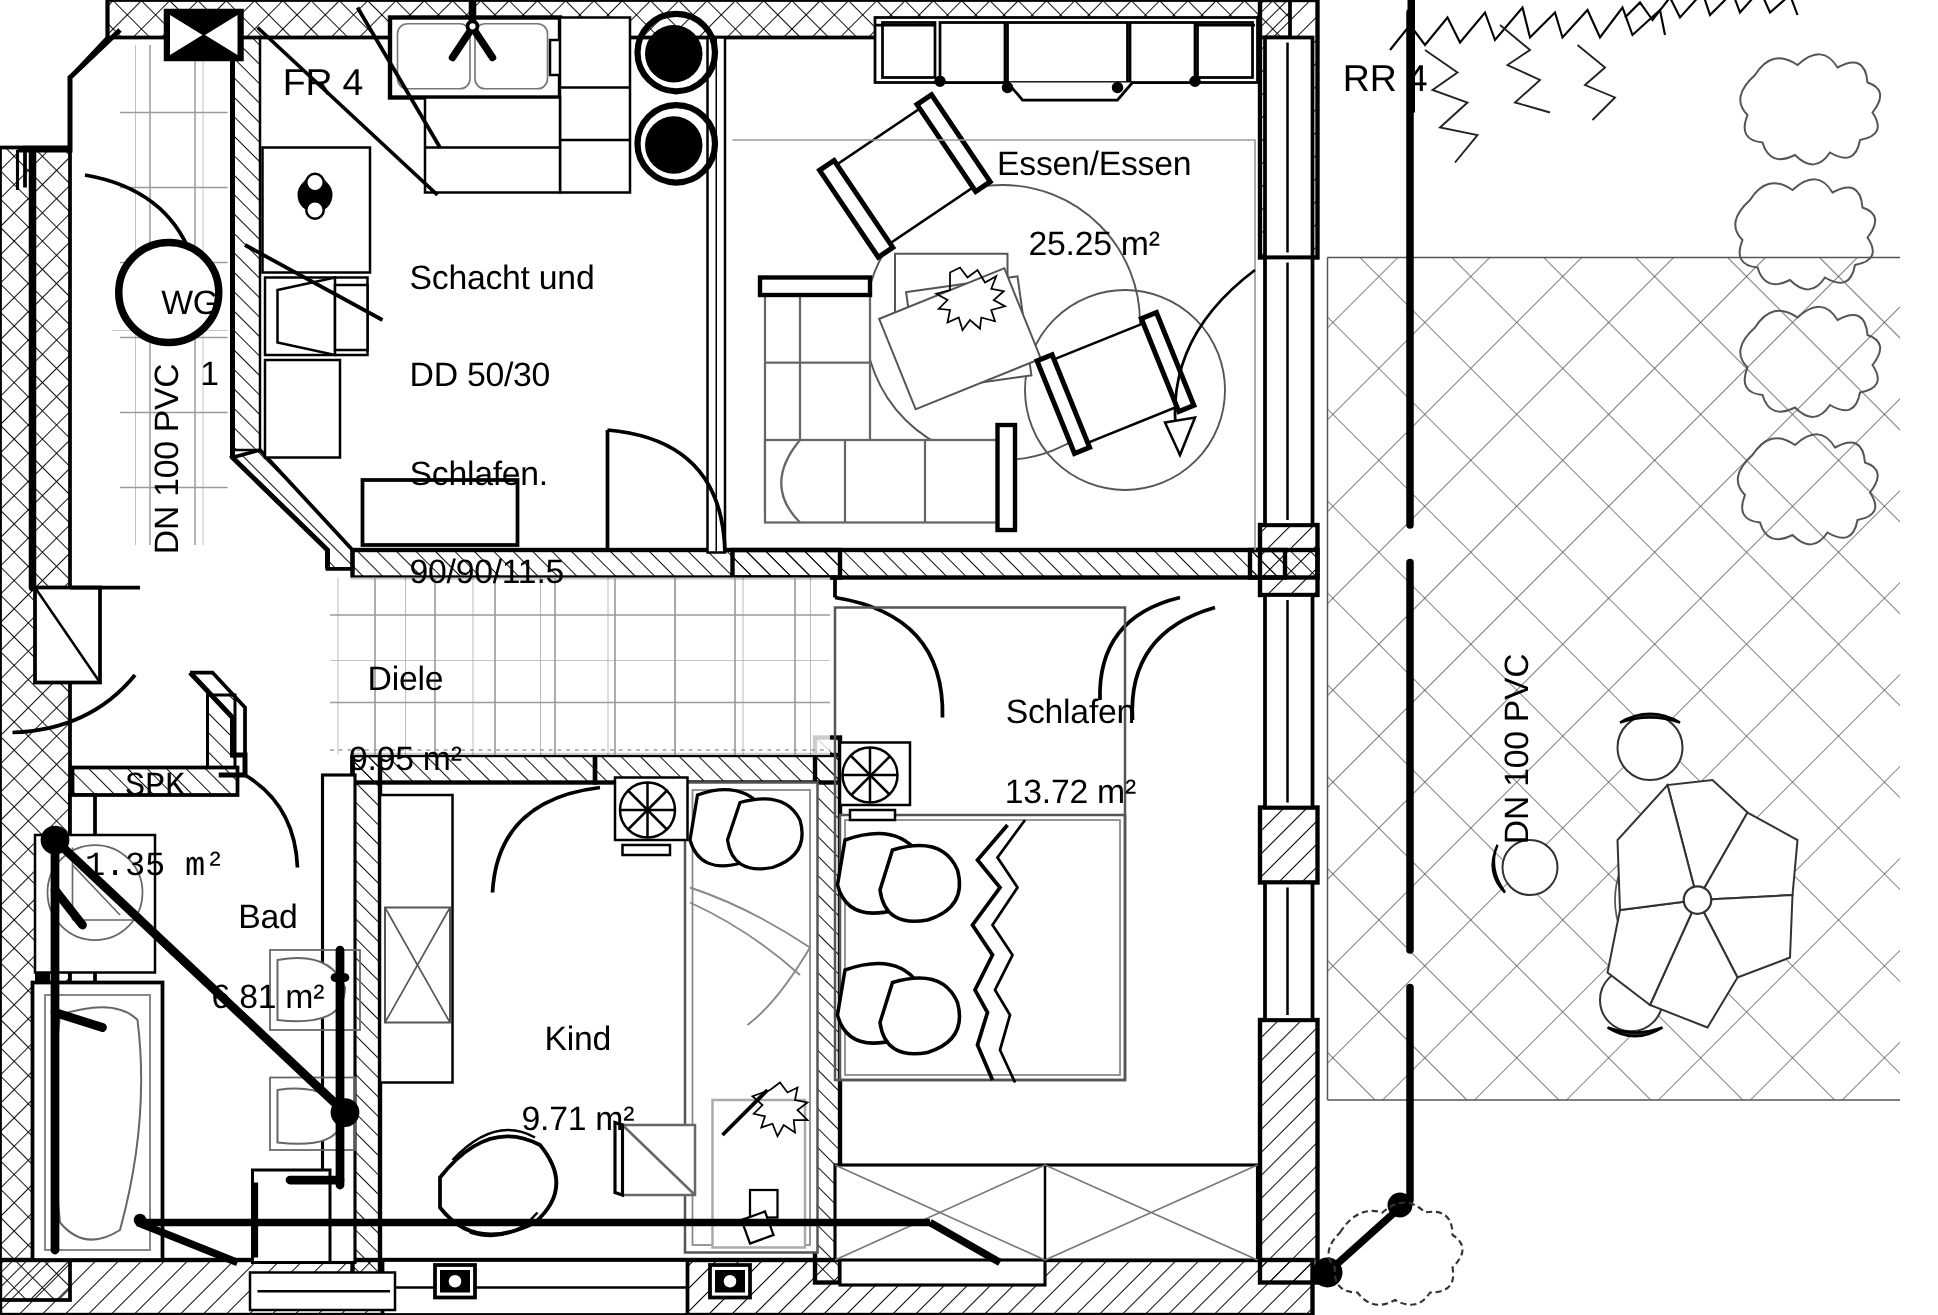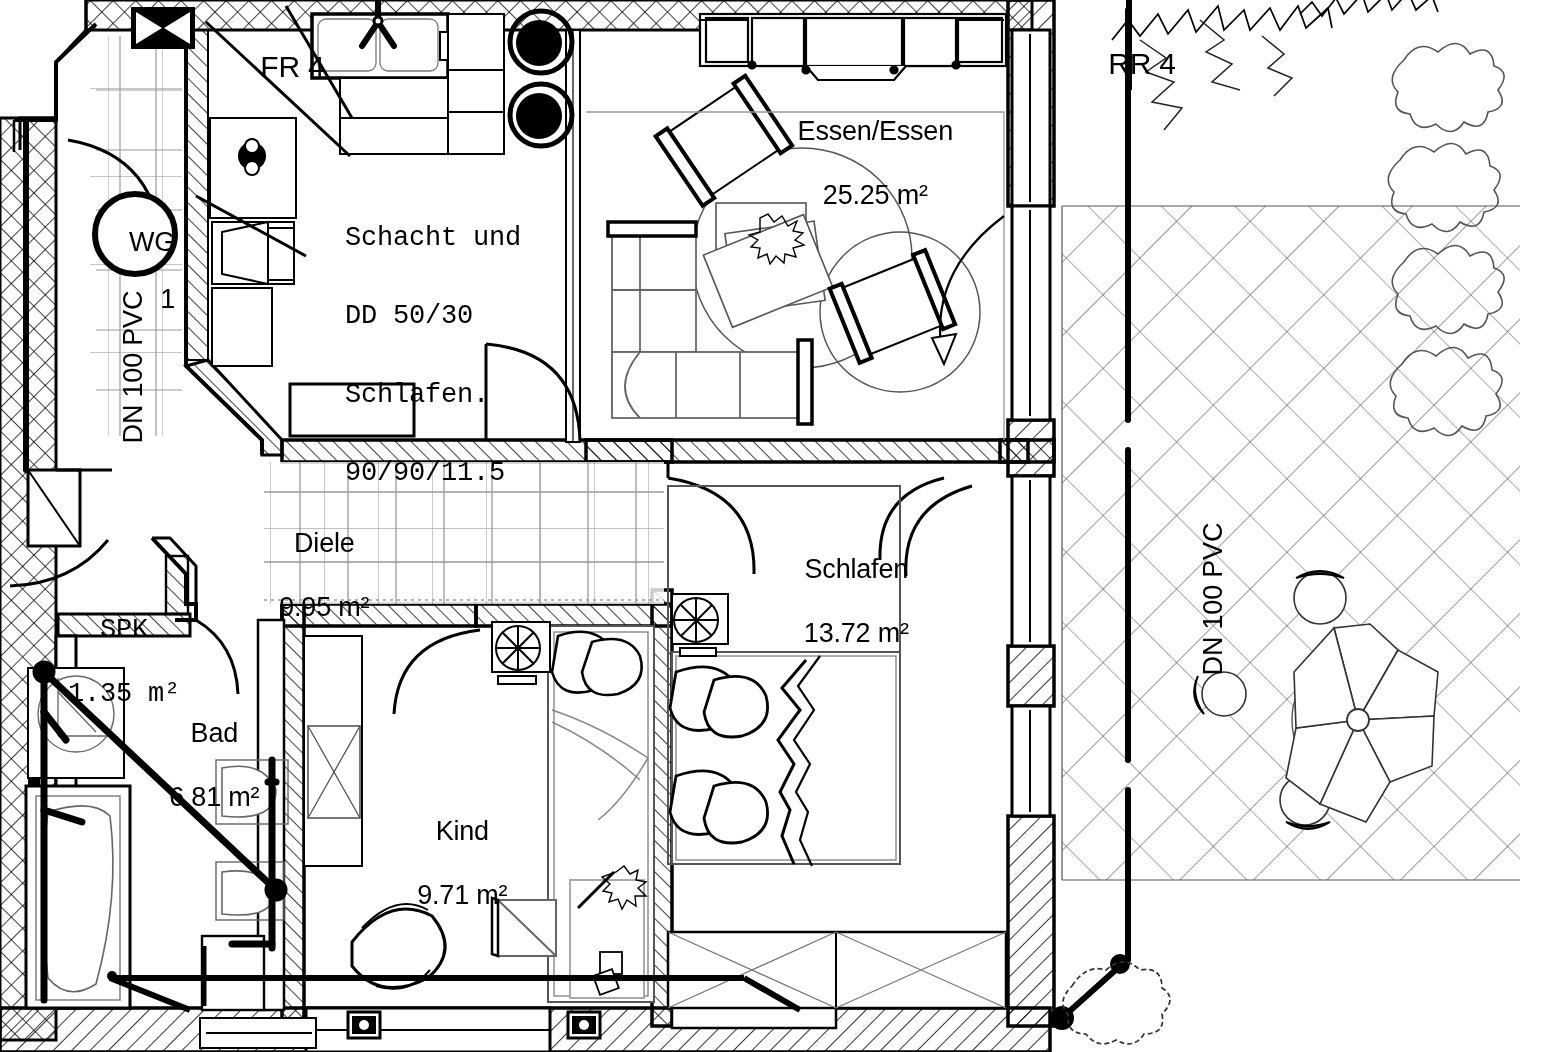--- a/index.html
+++ b/index.html
@@ -10,7 +10,7 @@
   .lbl{position:absolute;font-family:"Liberation Sans","DejaVu Sans",sans-serif;color:#000;
        white-space:pre;line-height:1.18;letter-spacing:-0.2px;}
   .lbl.c{text-align:center;}
-  .lbl.l{text-align:left;padding-left:34px;}
+  .lbl.l{text-align:left;}
   .room{font-size:27px;}
   .note{font-size:27px;text-align:left;}
   .tag{font-size:30px;}

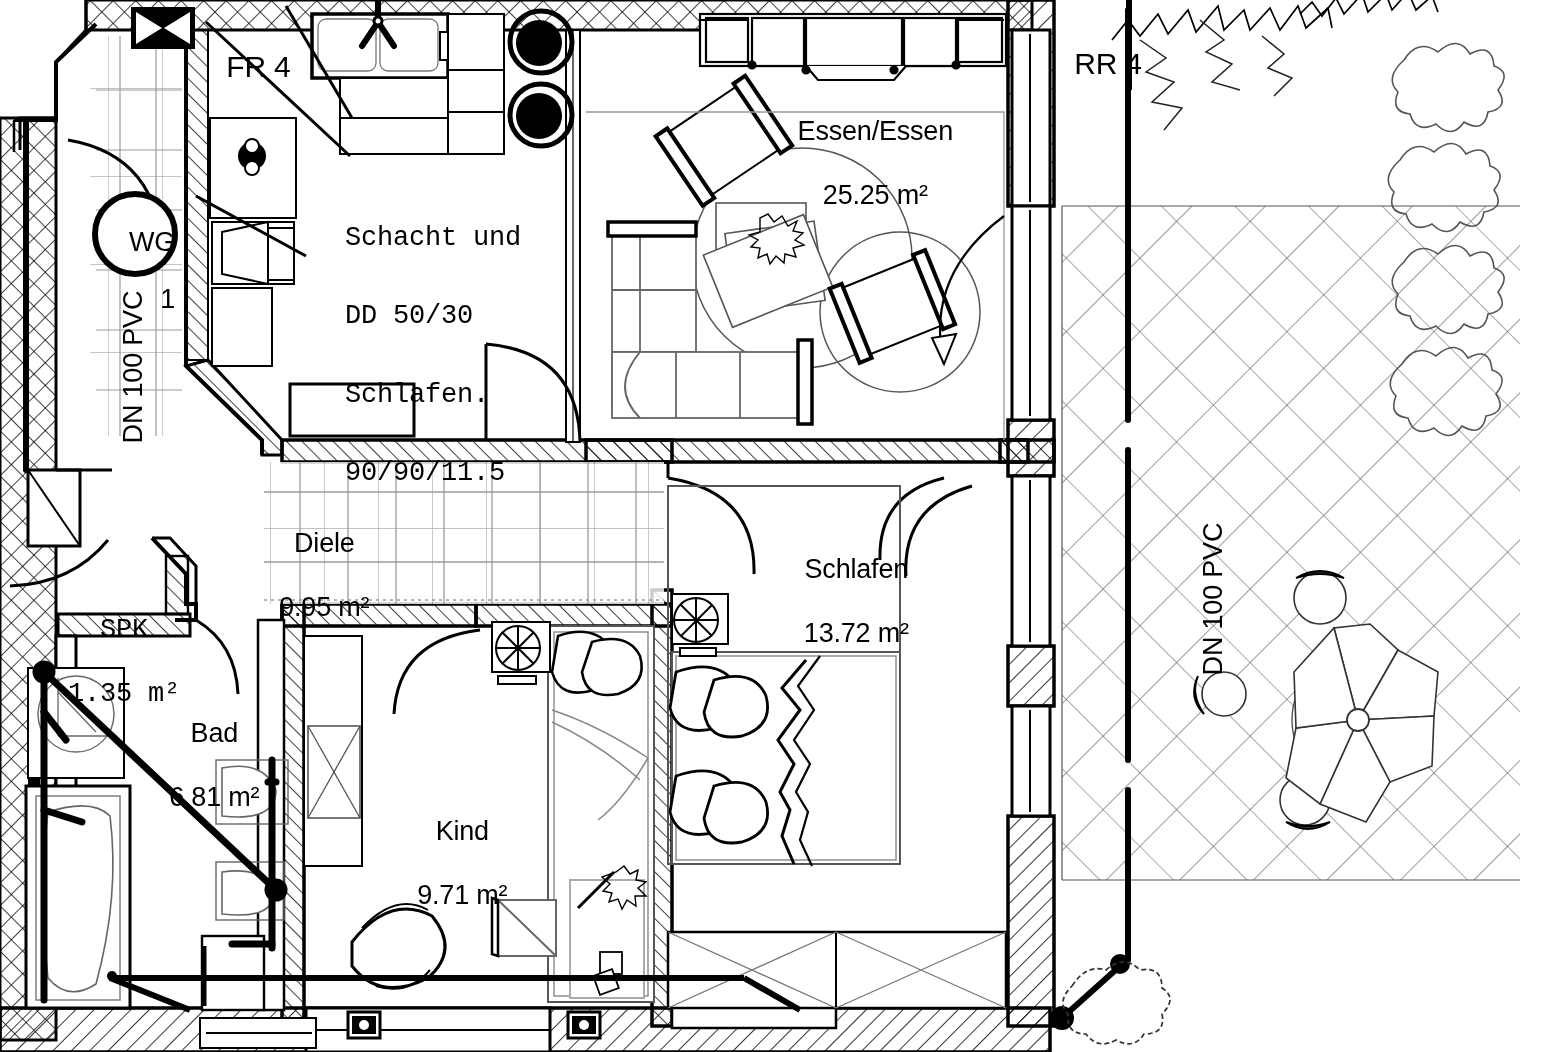--- a/index.html
+++ b/index.html
@@ -477,7 +477,7 @@
   <span>13.72 m²</span>
 </div>
 
-<div class="lbl note" style="left:313px; top:180px; width:400px; line-height:1.45;font-family:Liberation Mono, monospace;">
+<div class="lbl note" style="left:313px; top:164px; width:400px; line-height:1.45;">
   <span>Schacht und</span><br>
   <span>DD 50/30</span><br>
   <span>Schlafen.</span><br>

